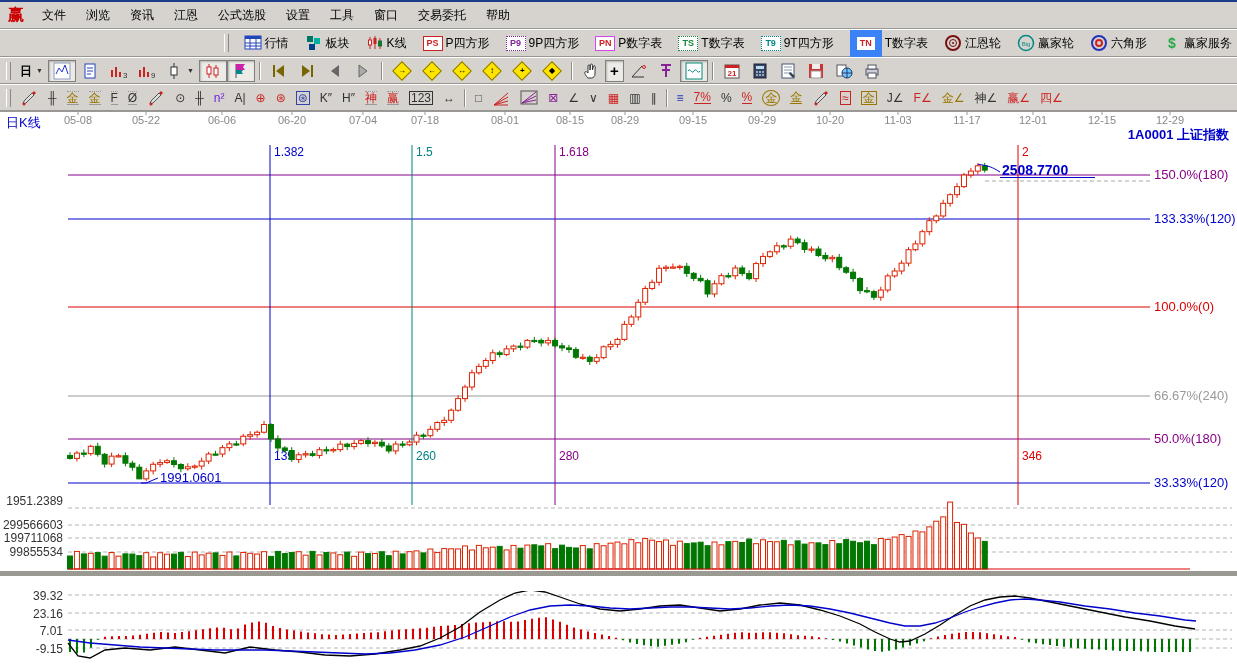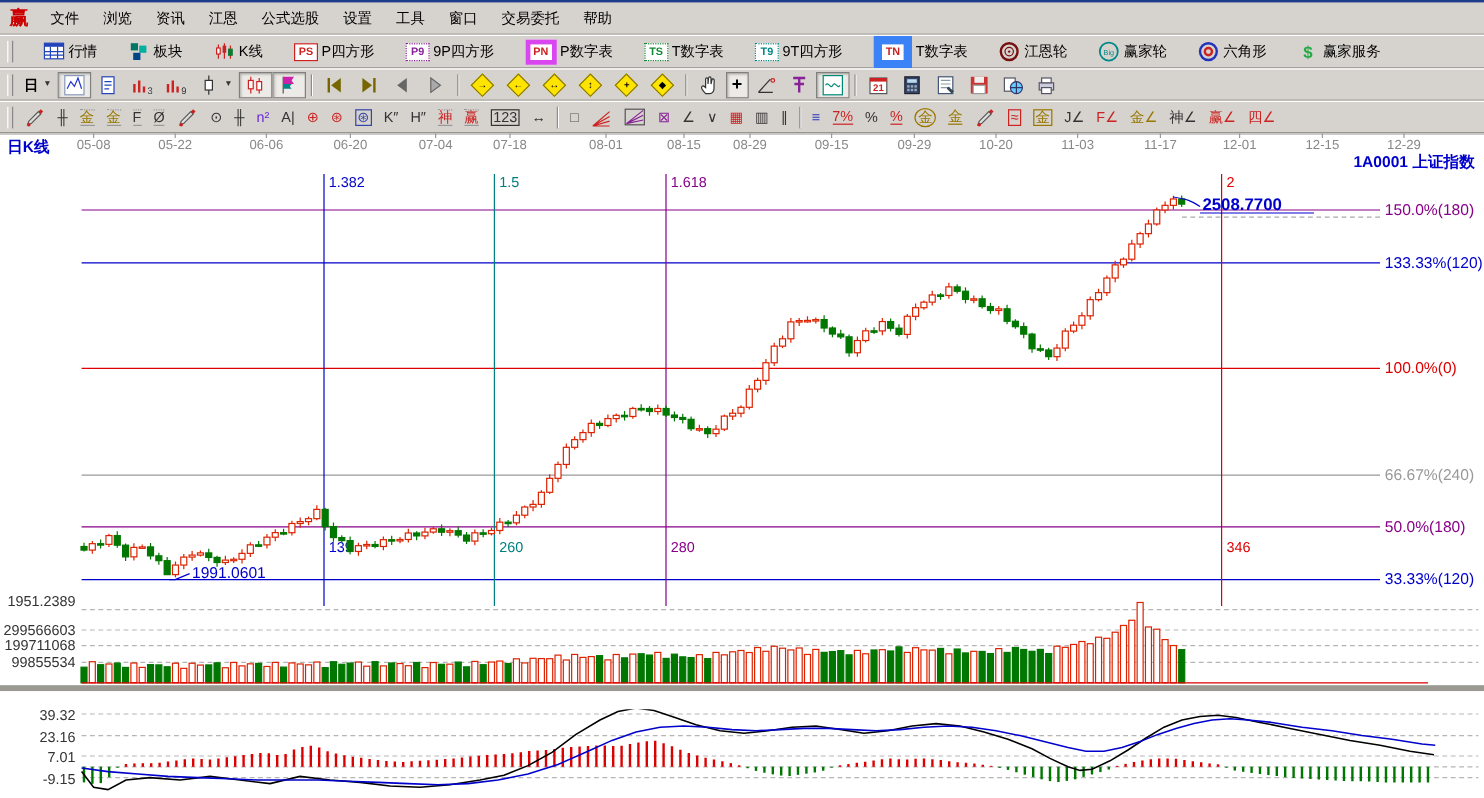--- a/index.html
+++ b/index.html
@@ -15,7 +15,7 @@
   
   .toolbar{position:absolute;left:0;right:0;background:#d6d3ce;display:flex;align-items:center;
            box-sizing:border-box;border-top:1px solid #fff;border-bottom:1px solid #98968f;}
-  .tb-main{top:29px;height:28px;padding-left:4px;gap:16px;}
+  .tb-main{top:29px;height:28px;padding-left:4px;gap:6px;justify-content:flex-end;}
   .tb-view{top:57px;height:27px;padding-left:4px;}
   .tb-draw{top:84px;height:27px;padding-left:4px;}
   .grip{width:3px;height:18px;border-left:1px solid #fff;border-right:1px solid #888;margin:0 4px 0 2px;}

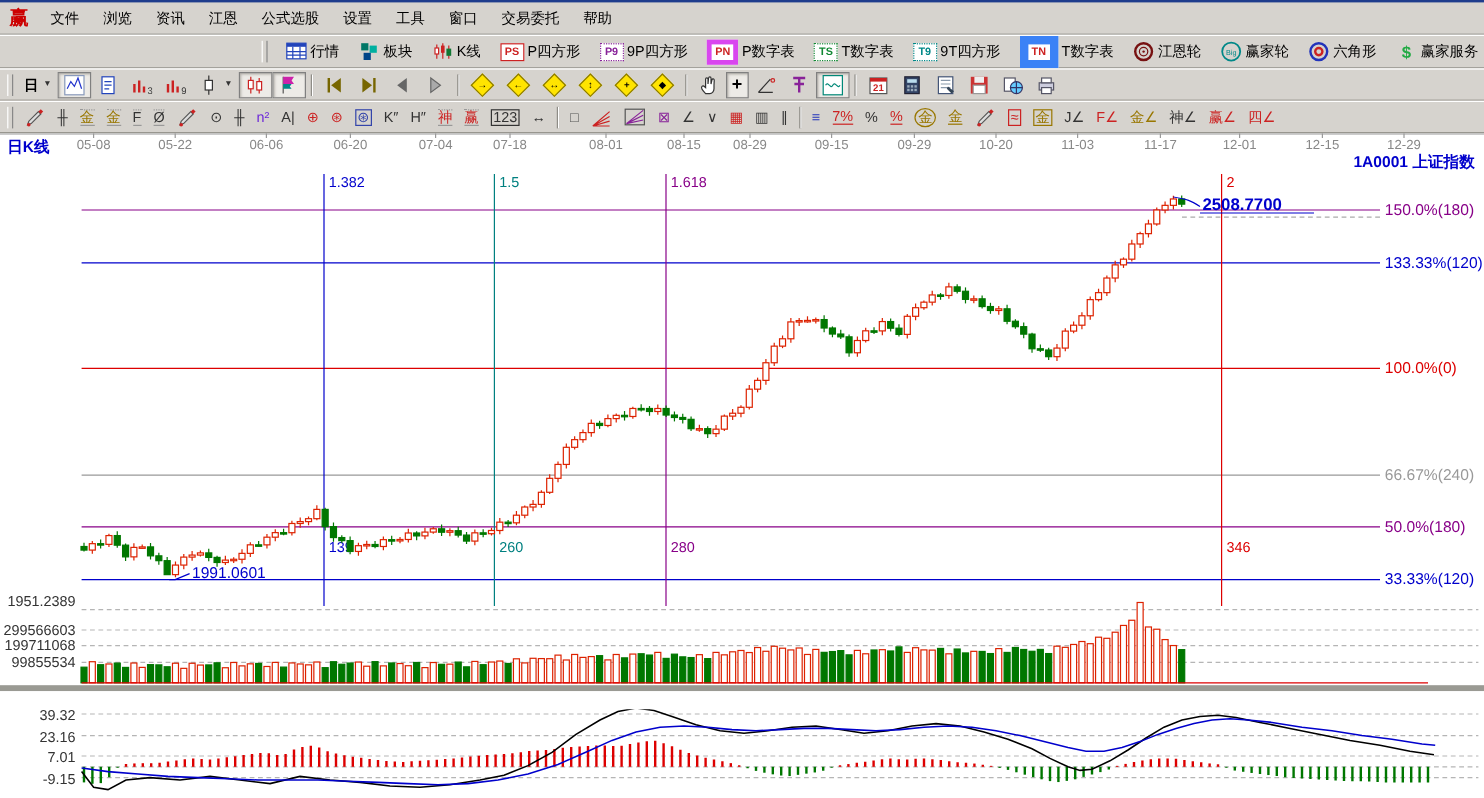--- a/index.html
+++ b/index.html
@@ -112,7 +112,7 @@
         <span class="lbl">9P四方形</span>
       </span>
       <span class="tbtn">
-        <span class="badge" style="color:#cc2222;border:4px solid #d946ef">PN</span>
+        <span class="badge" style="color:#cc2222;border:1px solid #d946ef">PN</span>
         <span class="lbl">P数字表</span>
       </span>
       <span class="tbtn">

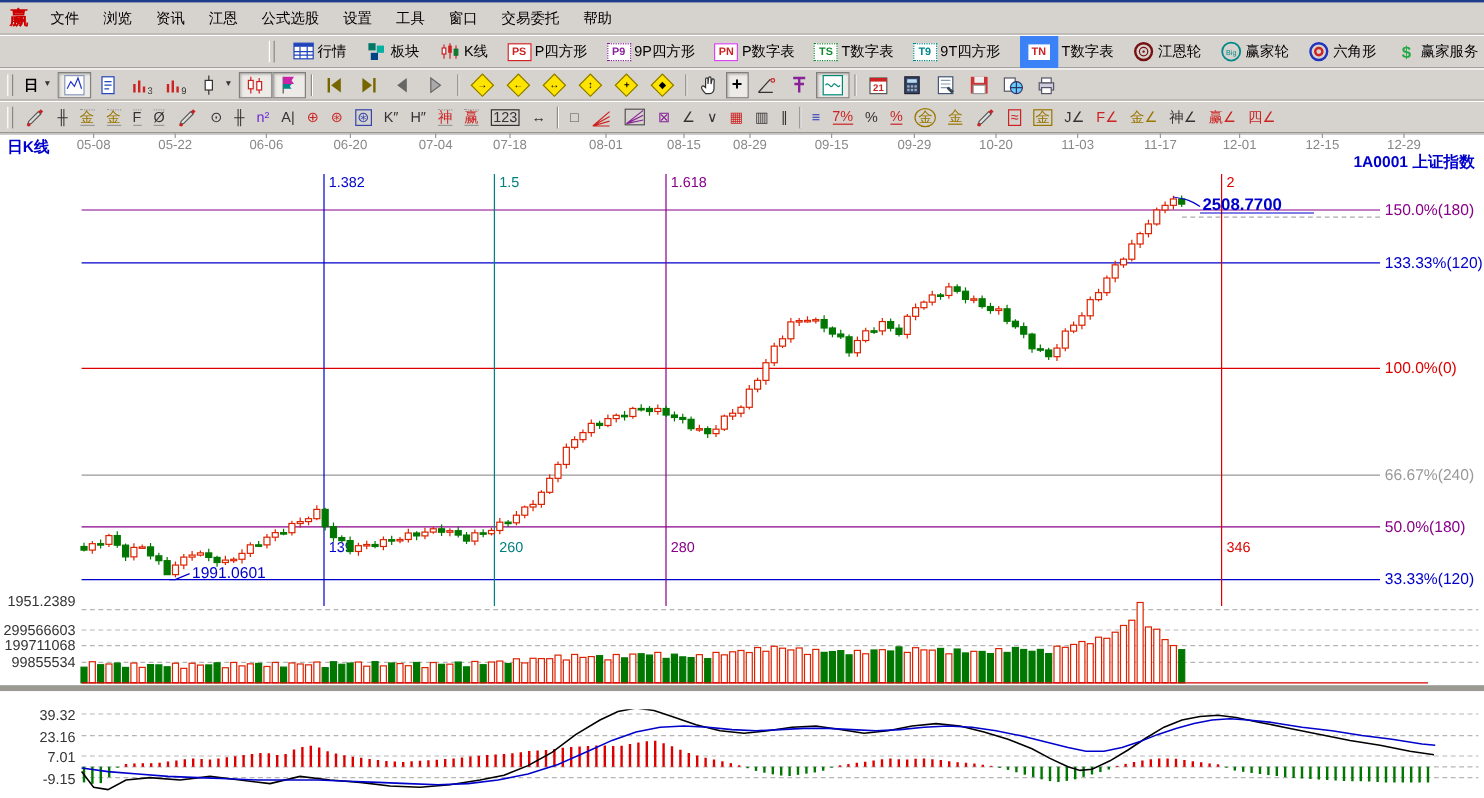--- a/index.html
+++ b/index.html
@@ -38,7 +38,7 @@
   
   .chart-area{position:absolute;top:111px;left:0;width:1237px;height:465px;background:#fff;}
   #chart-svg{position:absolute;left:0;top:0;}
-  .kline-label{position:absolute;top:3px;left:6px;color:#0000cc;font-weight:bold;font-size:13px;z-index:2;}
+  .kline-label{position:absolute;top:3px;left:6px;color:#0000cc;font-weight:normal;font-size:13px;z-index:2;}
   .symbol-label{position:absolute;top:15px;right:8px;color:#0000cc;font-weight:bold;font-size:13px;z-index:2;}
   
   .macd-header{position:absolute;top:576px;left:0;right:0;height:15px;background:#efedea;

